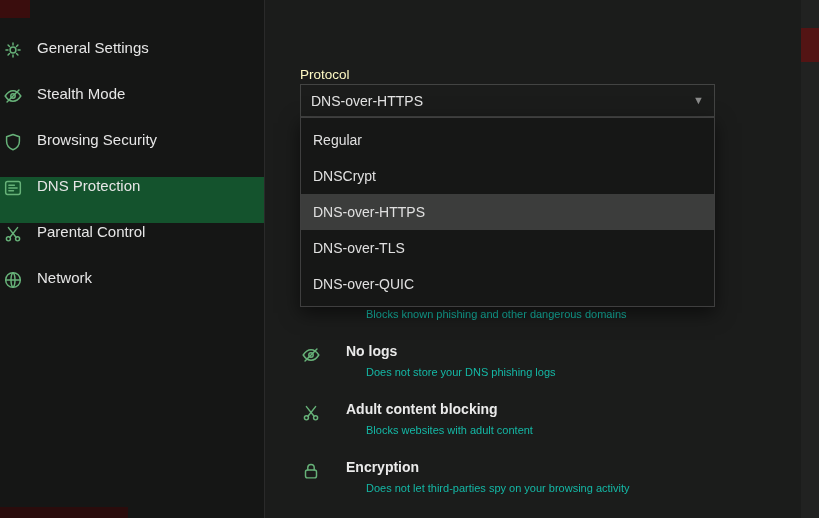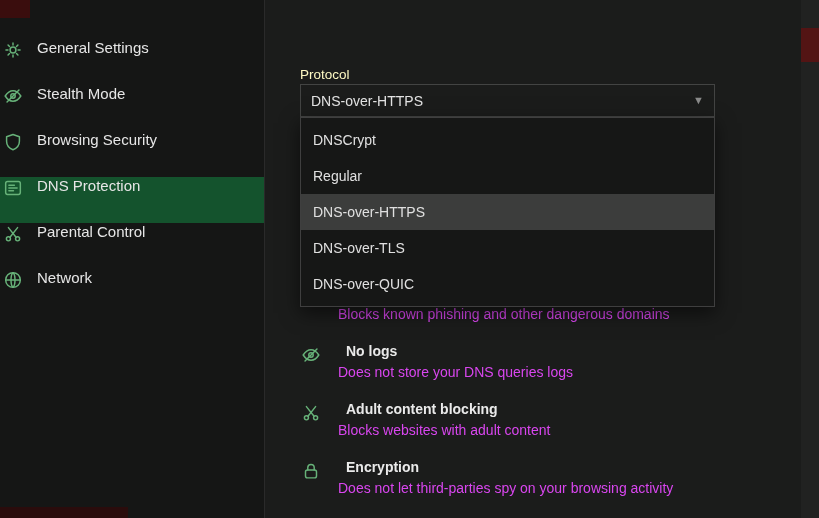--- a/index.html
+++ b/index.html
@@ -219,10 +219,10 @@
 
     <div class="dropdown">
       <div class="option">
+        <span>Regular</span>
+      </div>
+      <div class="option">
         <span>DNSCrypt</span>
-      </div>
-      <div class="option">
-        <span>Regular</span>
       </div>
       <div class="option highlighted">
         <span>DNS-over-HTTPS</span>

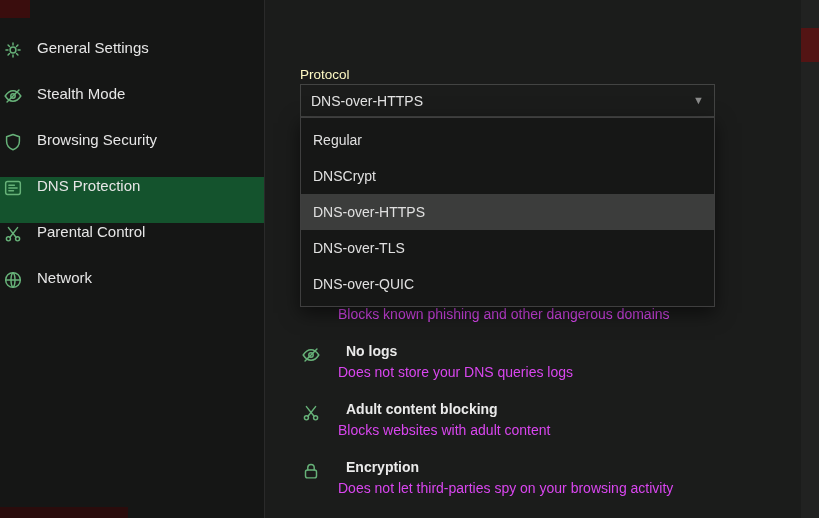--- a/index.html
+++ b/index.html
@@ -63,7 +63,7 @@
   .feature { position: relative; padding-left: 38px; margin-bottom: 19px; min-height: 39px; }
   .feature .icon { position: absolute; left: 0; top: 2px; }
   .feature-title { font-size: 14px; font-weight: 700; color: #eaeaea; min-height: 18px; line-height: 18px; margin-left: 8px; }
-  .feature-desc { font-size: 14px; color: #d946ef; margin-top: 4px; line-height: 17px; }
+  .feature-desc { font-size: 11px; color: #14b8a6; margin-top: 4px; line-height: 17px; margin-left: 28px; }
 
   
   .artifact-top-left {

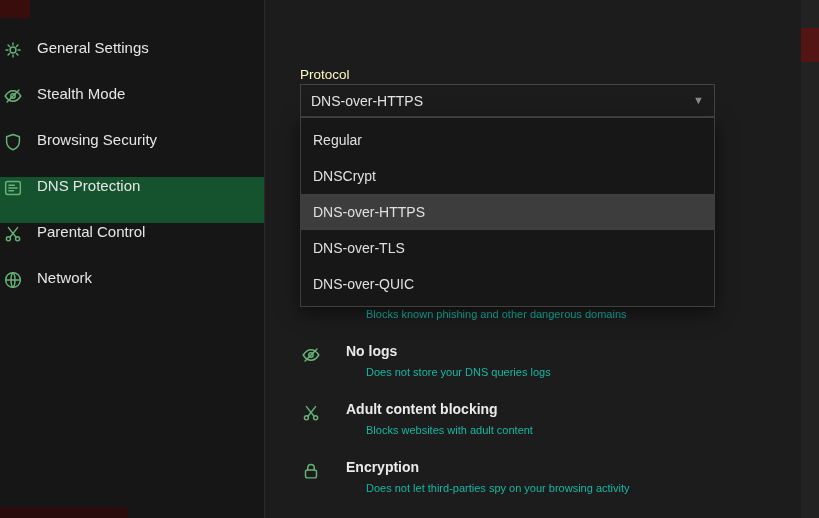--- a/index.html
+++ b/index.html
@@ -189,7 +189,7 @@
           </svg>
         </span>
         <div class="feature-title">No logs</div>
-        <div class="feature-desc">Does not store your DNS queries logs</div>
+        <div class="feature-desc">Does not store your DNS phishing logs</div>
       </div>
 
       <div class="feature">

